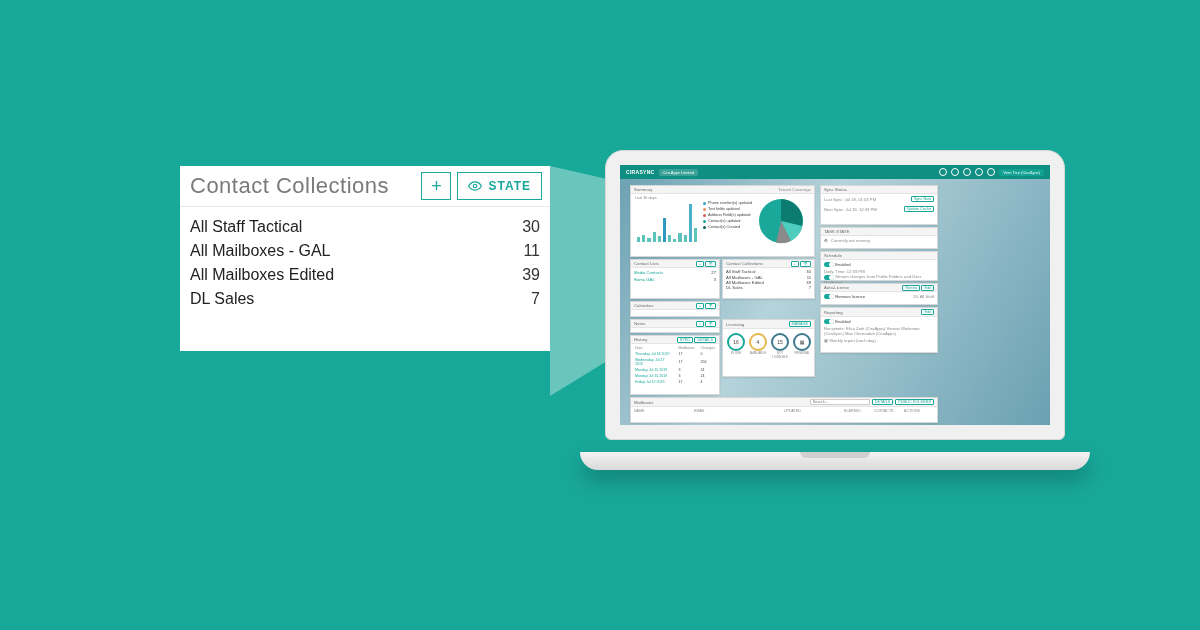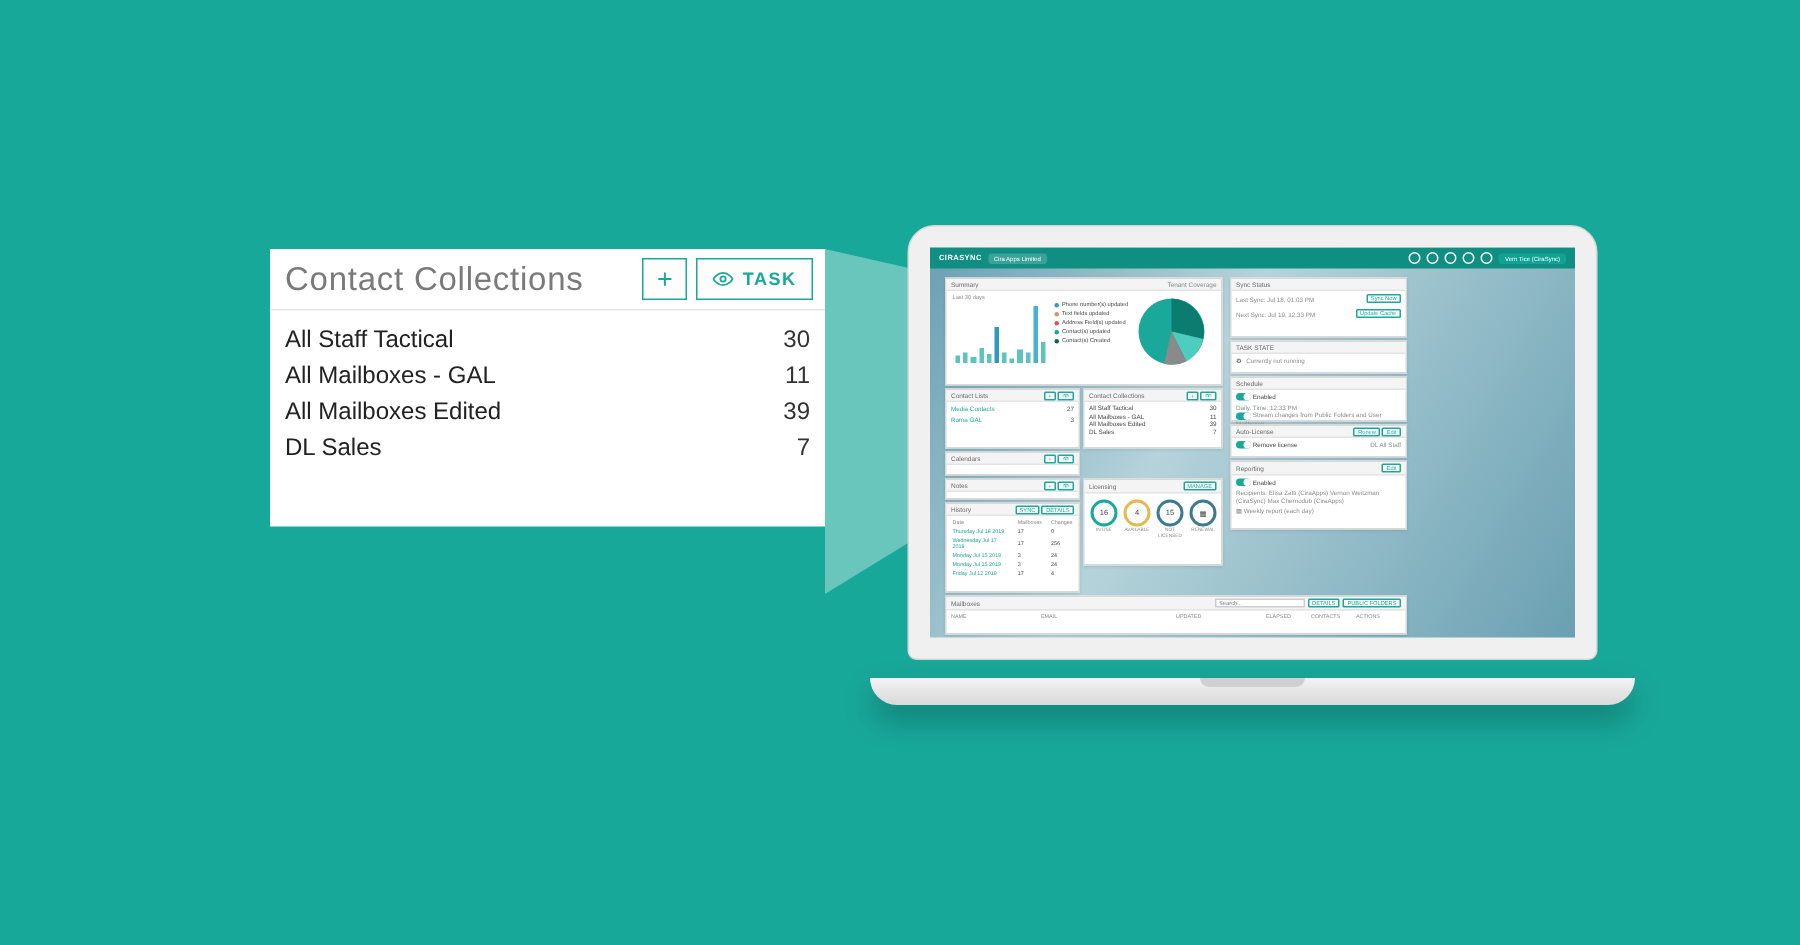--- a/index.html
+++ b/index.html
@@ -212,7 +212,7 @@
             <circle cx="12" cy="12" r="3"></circle>
           </svg>
       </span>
-      <span>TASK</span>
+      <span>STATE</span>
     </div>
   </div>
   <div class="callout-list">

